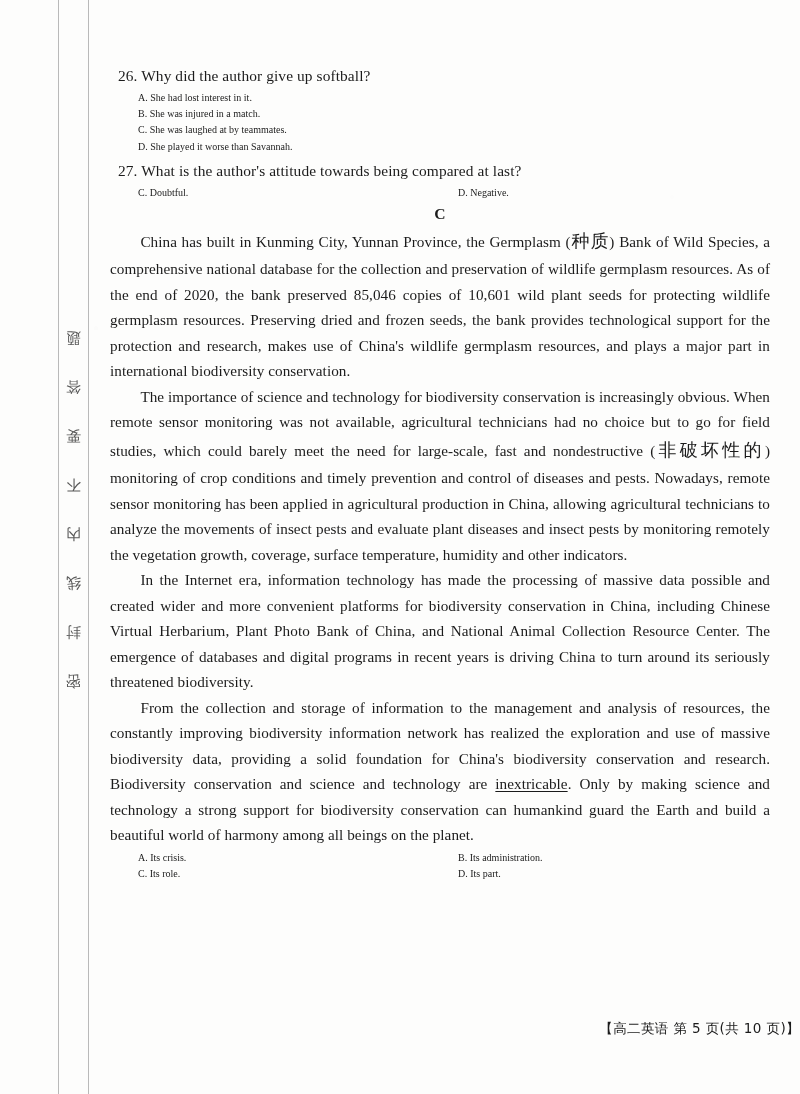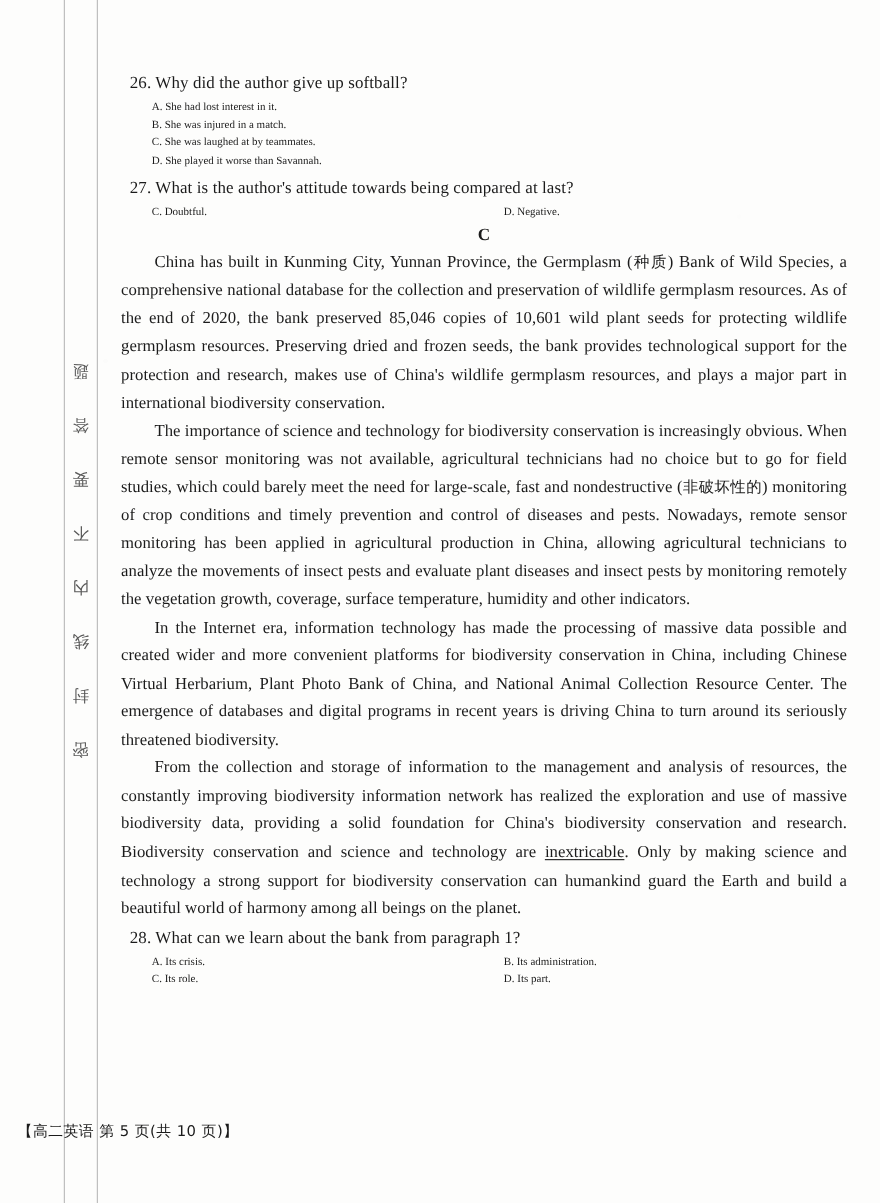--- a/index.html
+++ b/index.html
@@ -119,7 +119,7 @@
 
   .cjk {
     font-family: "DejaVu Sans", sans-serif;
-    font-size: 14px;
+    font-size: 18px;
   }
 
   .q-block { margin-top: 2px; }

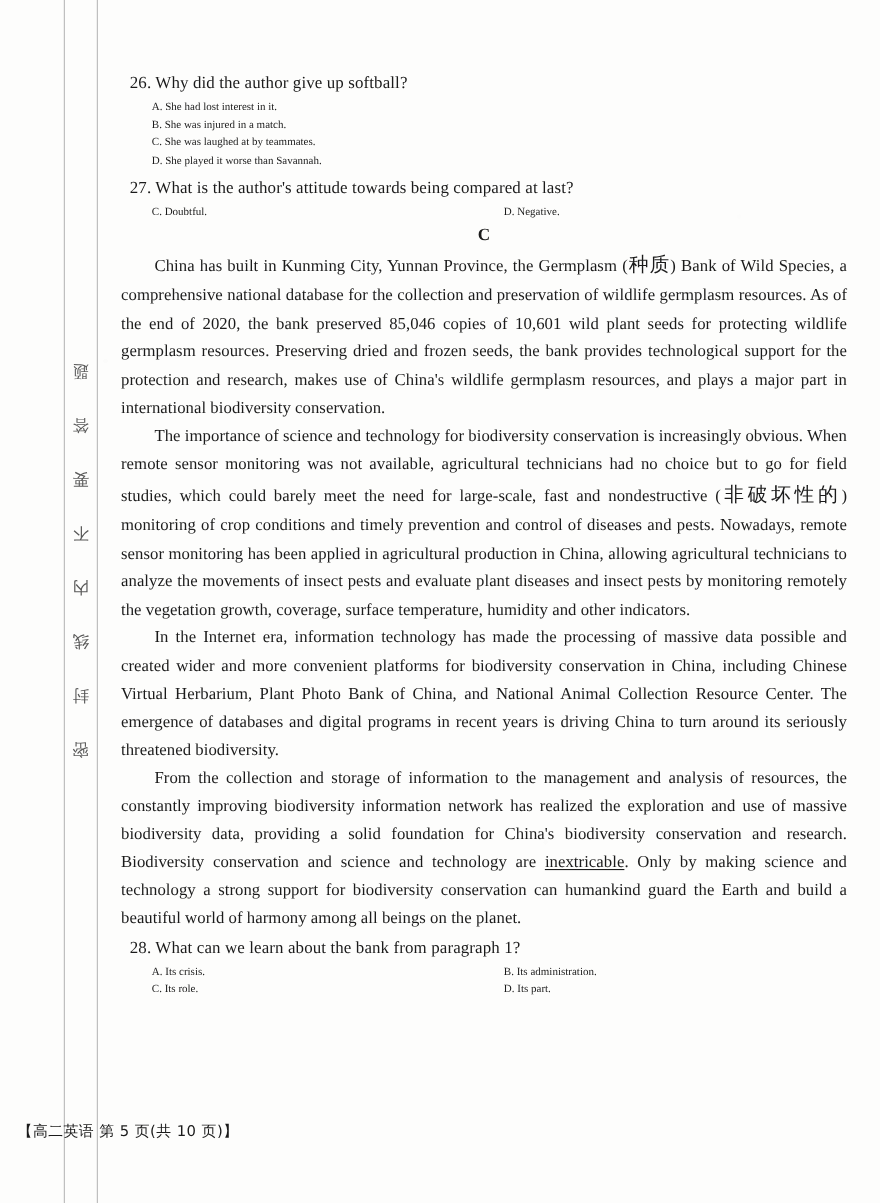--- a/index.html
+++ b/index.html
@@ -194,7 +194,6 @@
     <p class="para">From the collection and storage of information to the management and analysis of resources, the constantly improving biodiversity information network has realized the exploration and use of massive biodiversity data, providing a solid foundation for China's biodiversity conservation and research. Biodiversity conservation and science and technology are <u>inextricable</u>. Only by making science and technology a strong support for biodiversity conservation can humankind guard the Earth and build a beautiful world of harmony among all beings on the planet.</p>
 
     <div class="q-block">
-      <p class="question">28. What can we learn about the bank from paragraph 1?</p>
       <ul class="options">
         <li class="option-row two-col">
           <span class="opt">A. Its crisis.</span>

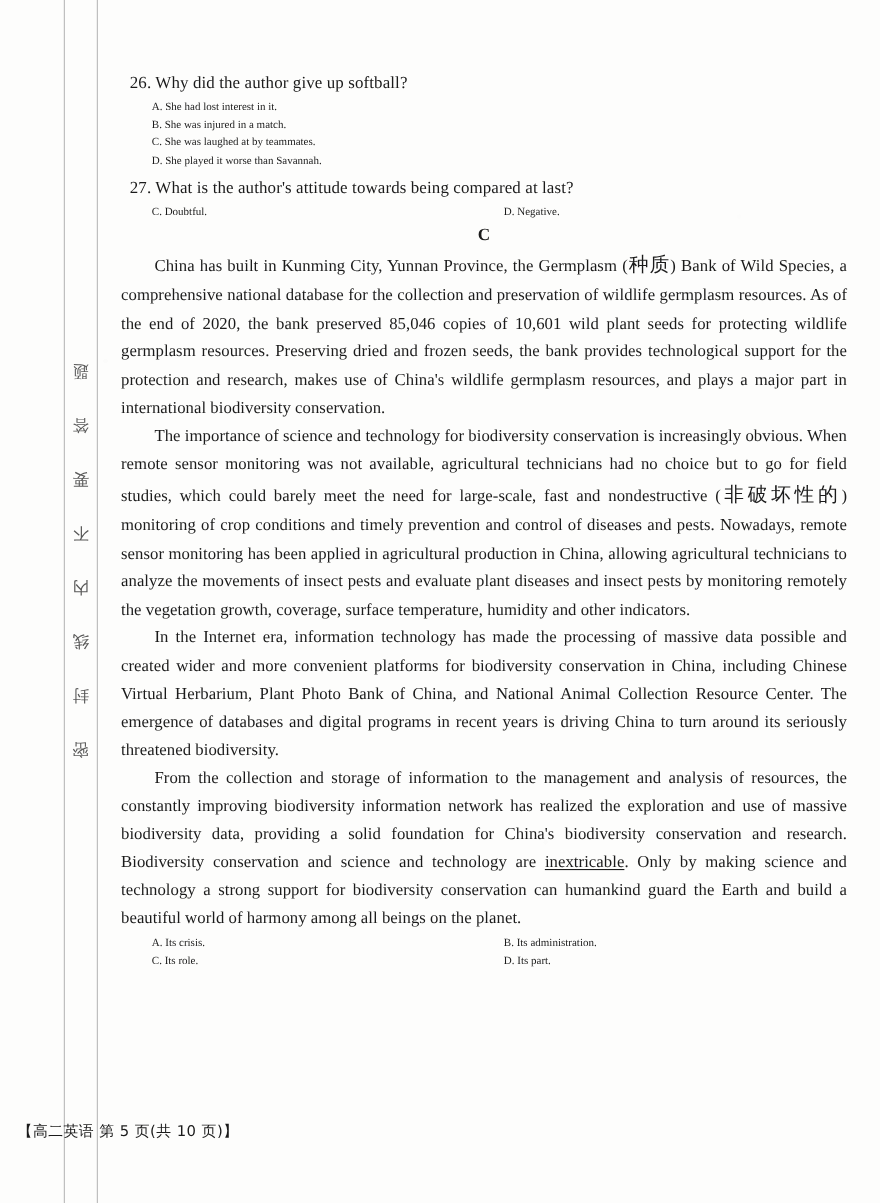--- a/index.html
+++ b/index.html
@@ -127,10 +127,10 @@
   
   .footer {
     position: absolute;
-    left: 16px;
+    left: 0;
     right: 0;
     top: 1020px;
-    text-align: left;
+    text-align: right;
     font-family: "DejaVu Sans", sans-serif;
     font-size: 13.5px;
     color: #1b1b1b;

